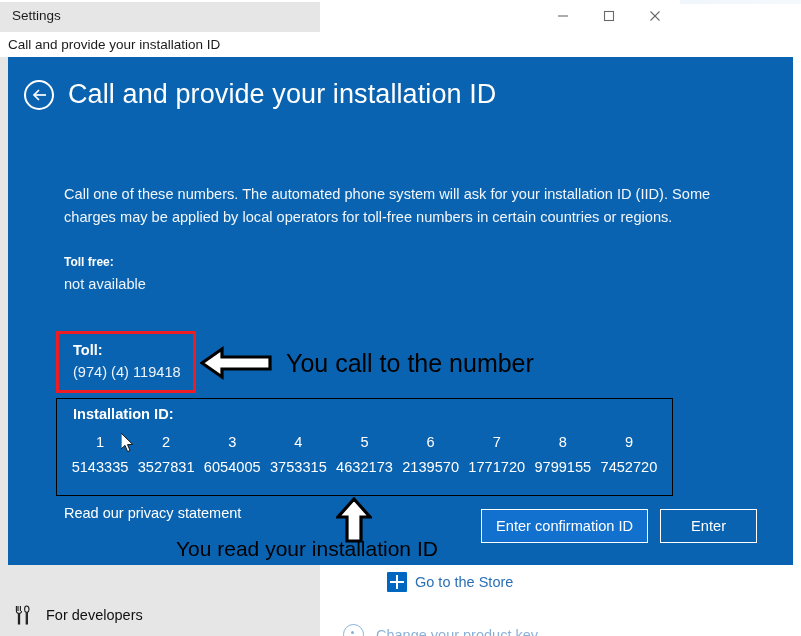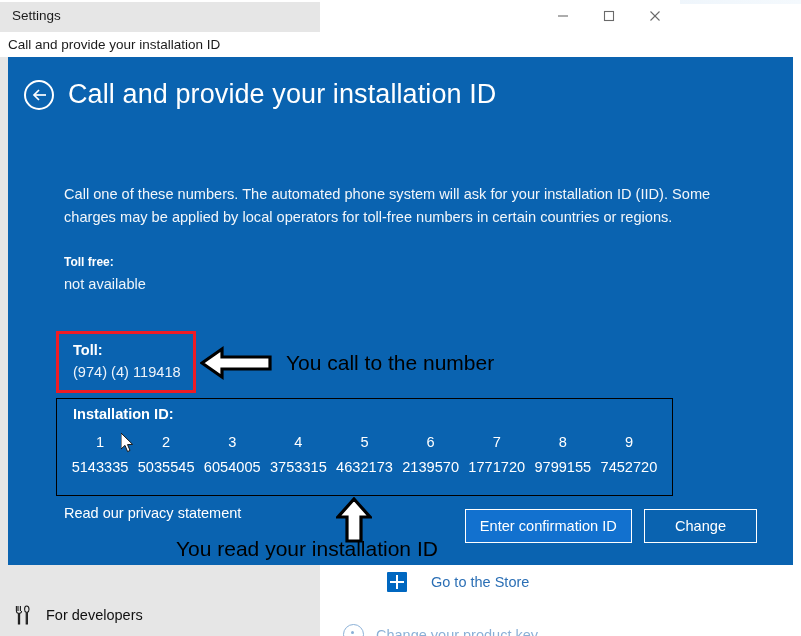--- a/index.html
+++ b/index.html
@@ -259,7 +259,7 @@
     gap: 14px;
   }
   #annot-call .caption {
-    font-size: 21px;
+    font-size: 25px;
     color: #000000;
     white-space: nowrap;
   }

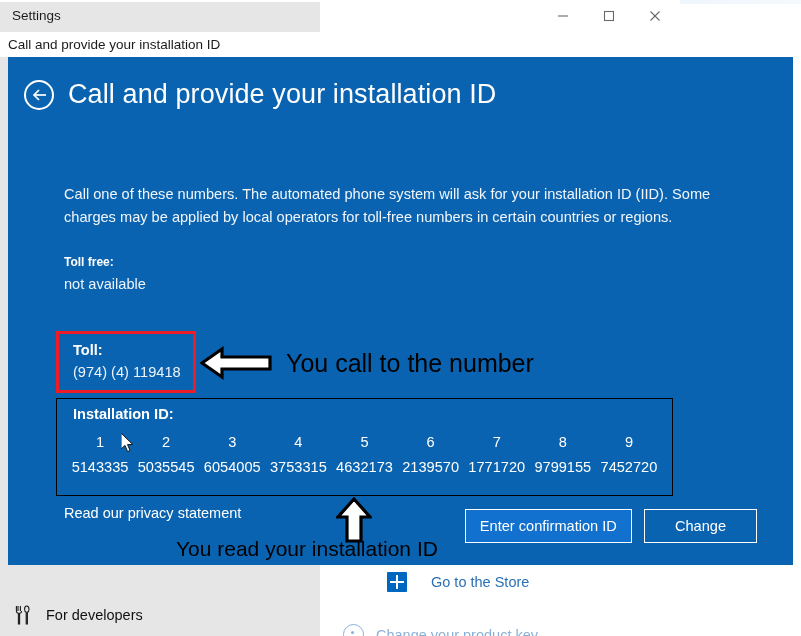--- a/index.html
+++ b/index.html
@@ -456,7 +456,7 @@
         </tr>
         <tr class="iid-values">
           <td>5143335</td>
-          <td>5035545</td>
+          <td>3527831</td>
           <td>6054005</td>
           <td>3753315</td>
           <td>4632173</td>

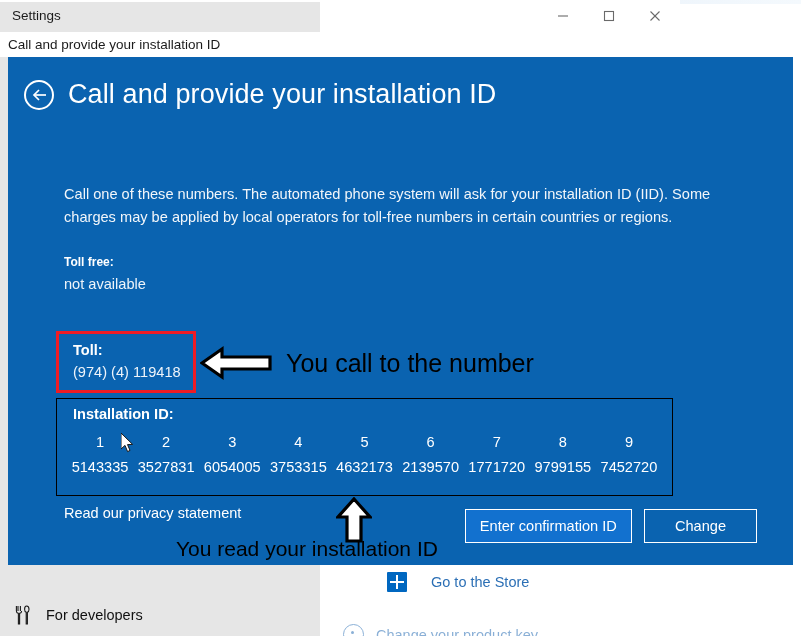--- a/index.html
+++ b/index.html
@@ -483,7 +483,7 @@
 
     <div id="dialog-buttons">
       <button class="dlg-btn" id="btn-enter-confirmation">Enter confirmation ID</button>
-      <button class="dlg-btn" id="btn-cancel">Change</button>
+      <button class="dlg-btn" id="btn-cancel">Enter</button>
     </div>
 
   </div>

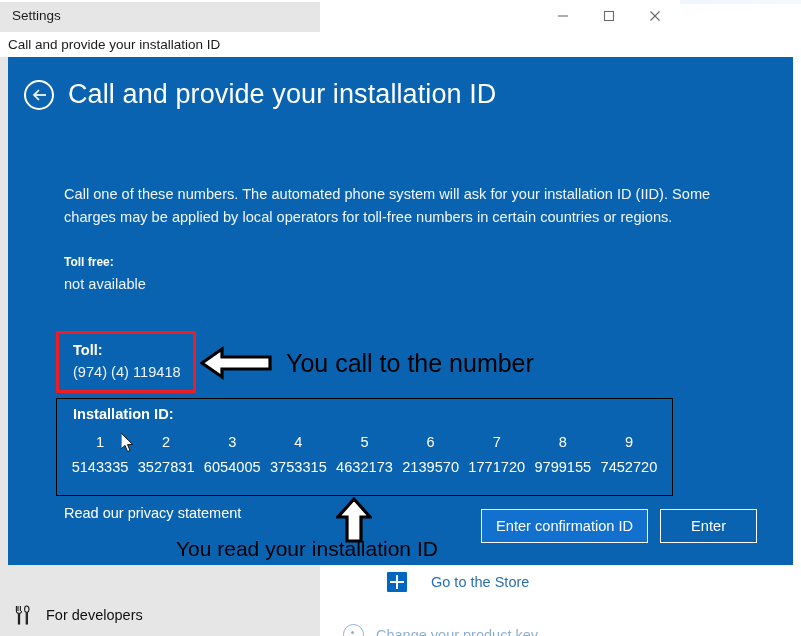--- a/index.html
+++ b/index.html
@@ -65,7 +65,7 @@
     left: 343px; top: 572px;
     display: flex;
     align-items: center;
-    gap: 24px;
+    gap: 8px;
     padding-left: 44px;
   }
   #store-row .store-icon {

